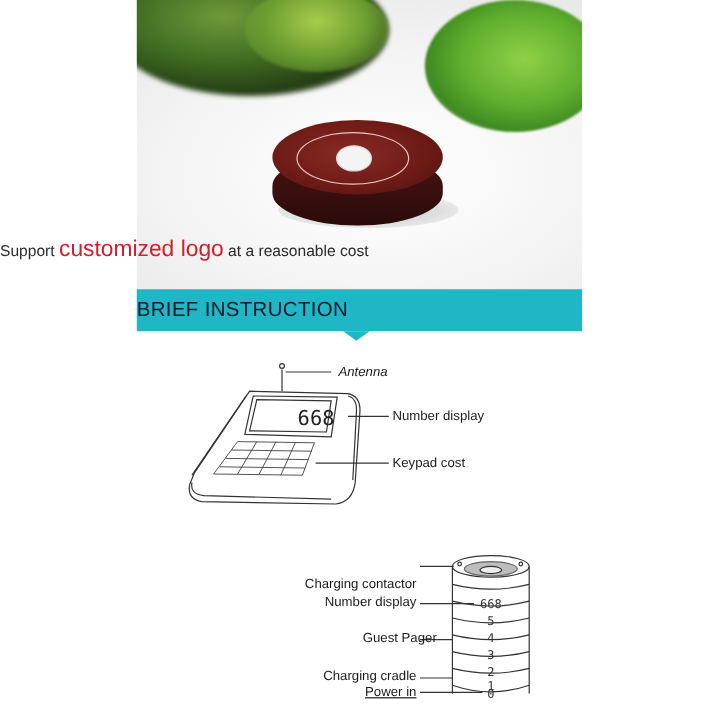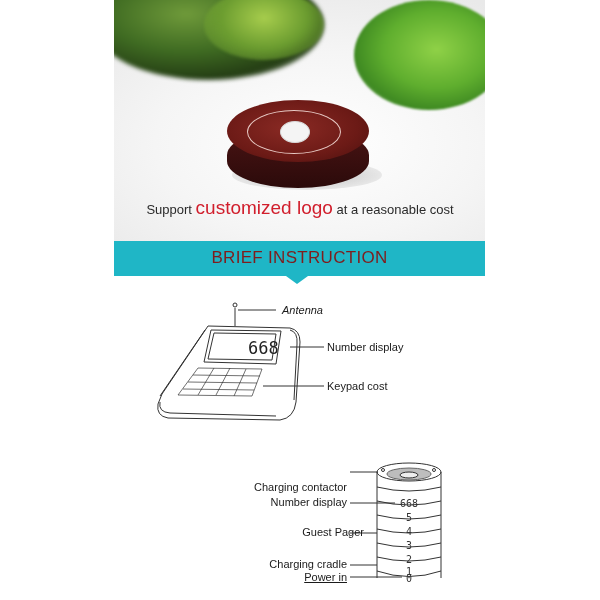--- a/index.html
+++ b/index.html
@@ -23,7 +23,7 @@
            border:1px solid #e7c9c4; }
   .puck-center { position:absolute; left:166px; top:121px; width:28px; height:20px; border-radius:50%;
            background:#f4f4f4; border:1px solid #d8d8d8; }
-  .tagline { position:absolute; left:0; width:100%; top:197px; text-align:center; color:#2a2a2a;
+  .tagline { position:absolute; left:0; width:100%; top:197px; text-align:left; color:#2a2a2a;
            font-size:13px; }
   .tagline .hl { color:#d11e2c; font-size:19px; }
   .banner { position:absolute; left:114px; top:241px; width:371px; height:35px; background:#1fb6c6; }

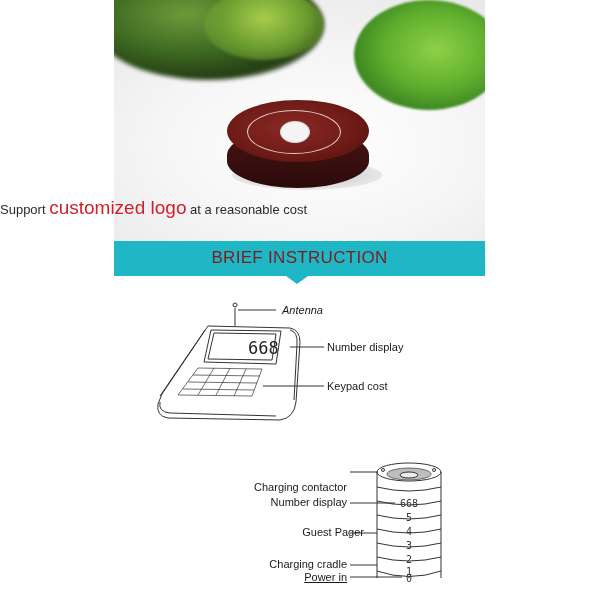--- a/index.html
+++ b/index.html
@@ -27,7 +27,7 @@
            font-size:13px; }
   .tagline .hl { color:#d11e2c; font-size:19px; }
   .banner { position:absolute; left:114px; top:241px; width:371px; height:35px; background:#1fb6c6; }
-  .banner-text { position:absolute; left:0; width:100%; top:7px; text-align:center; color:#7f1d1d;
+  .banner-text { position:absolute; left:0; width:100%; top:7px; text-align:left; color:#0f172a;
            font-size:17px; letter-spacing:0.3px; }
   .banner-notch { position:absolute; left:286px; top:276px; width:0; height:0;
            border-left:11px solid transparent; border-right:11px solid transparent; border-top:8px solid #1fb6c6; }

